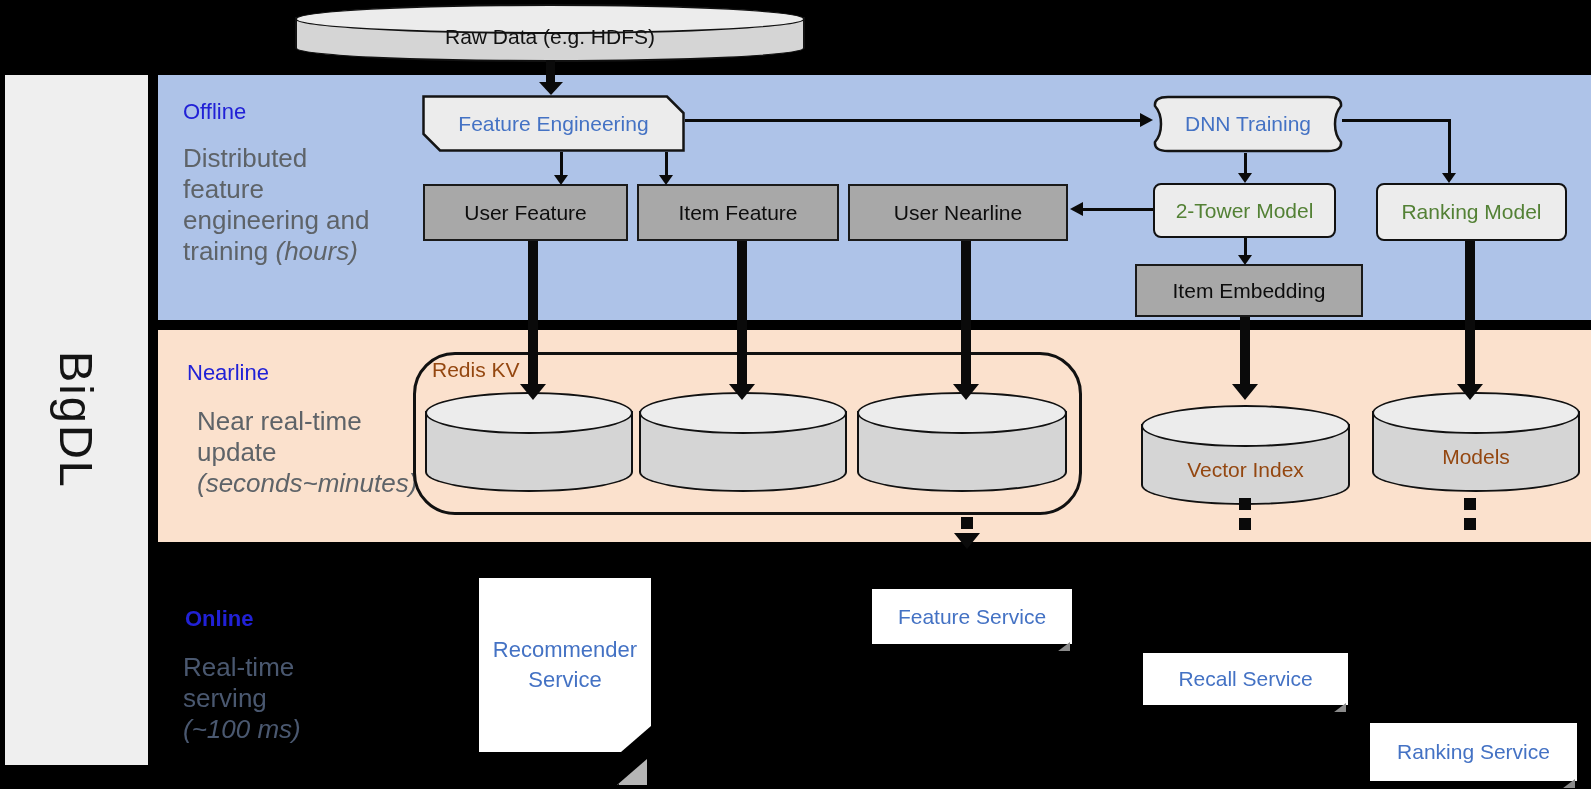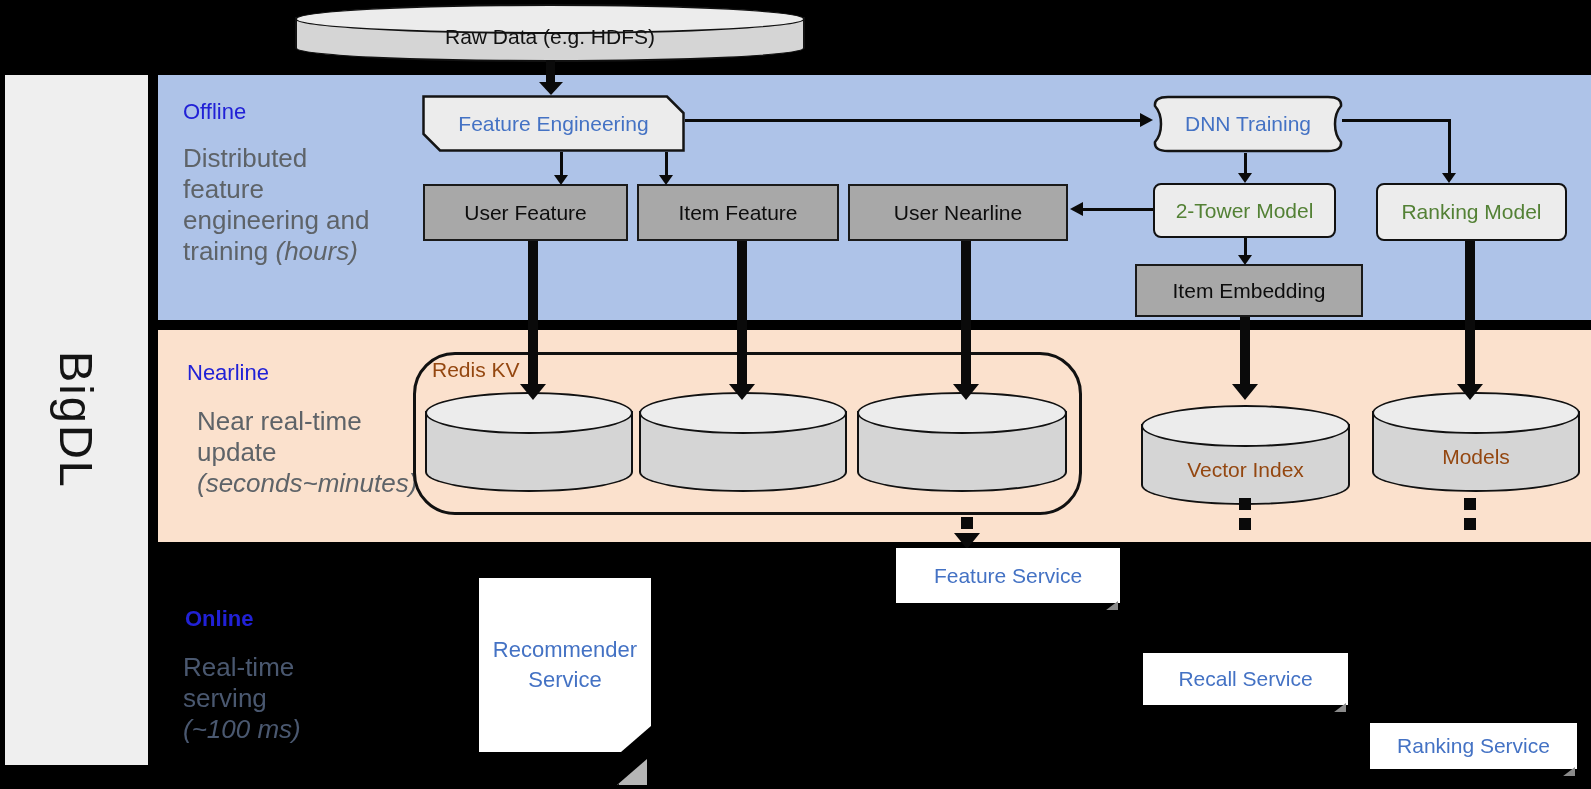--- a/index.html
+++ b/index.html
@@ -219,7 +219,7 @@
   </div>
   <div class="abs doc-fold" style="left:617px;top:759px;"></div>
 
-  <div class="abs service-box" style="left:872px;top:548px;width:224px;height:55px;margin-left:24px;">
+  <div class="abs service-box" style="left:872px;top:589px;width:200px;height:55px;">
     <span>Feature Service</span>
     <span class="service-fold"></span>
   </div>

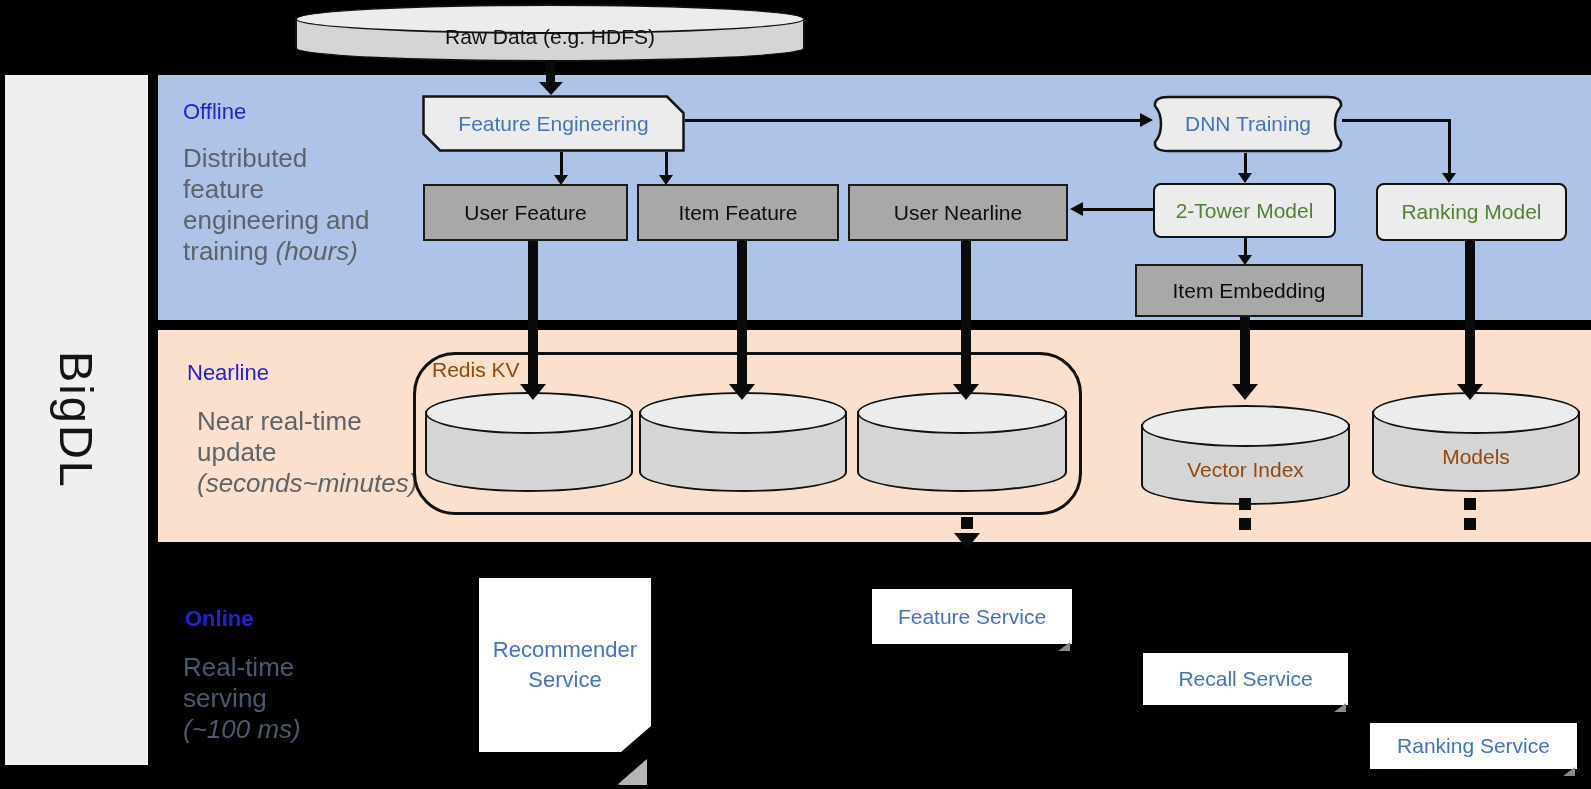--- a/index.html
+++ b/index.html
@@ -227,7 +227,7 @@
     <span>Recall Service</span>
     <span class="service-fold"></span>
   </div>
-  <div class="abs service-box" style="left:1370px;top:723px;width:207px;height:46px;align-items:center;">
+  <div class="abs service-box" style="left:1370px;top:723px;width:207px;height:58px;align-items:center;">
     <span>Ranking Service</span>
     <span class="service-fold"></span>
   </div>

